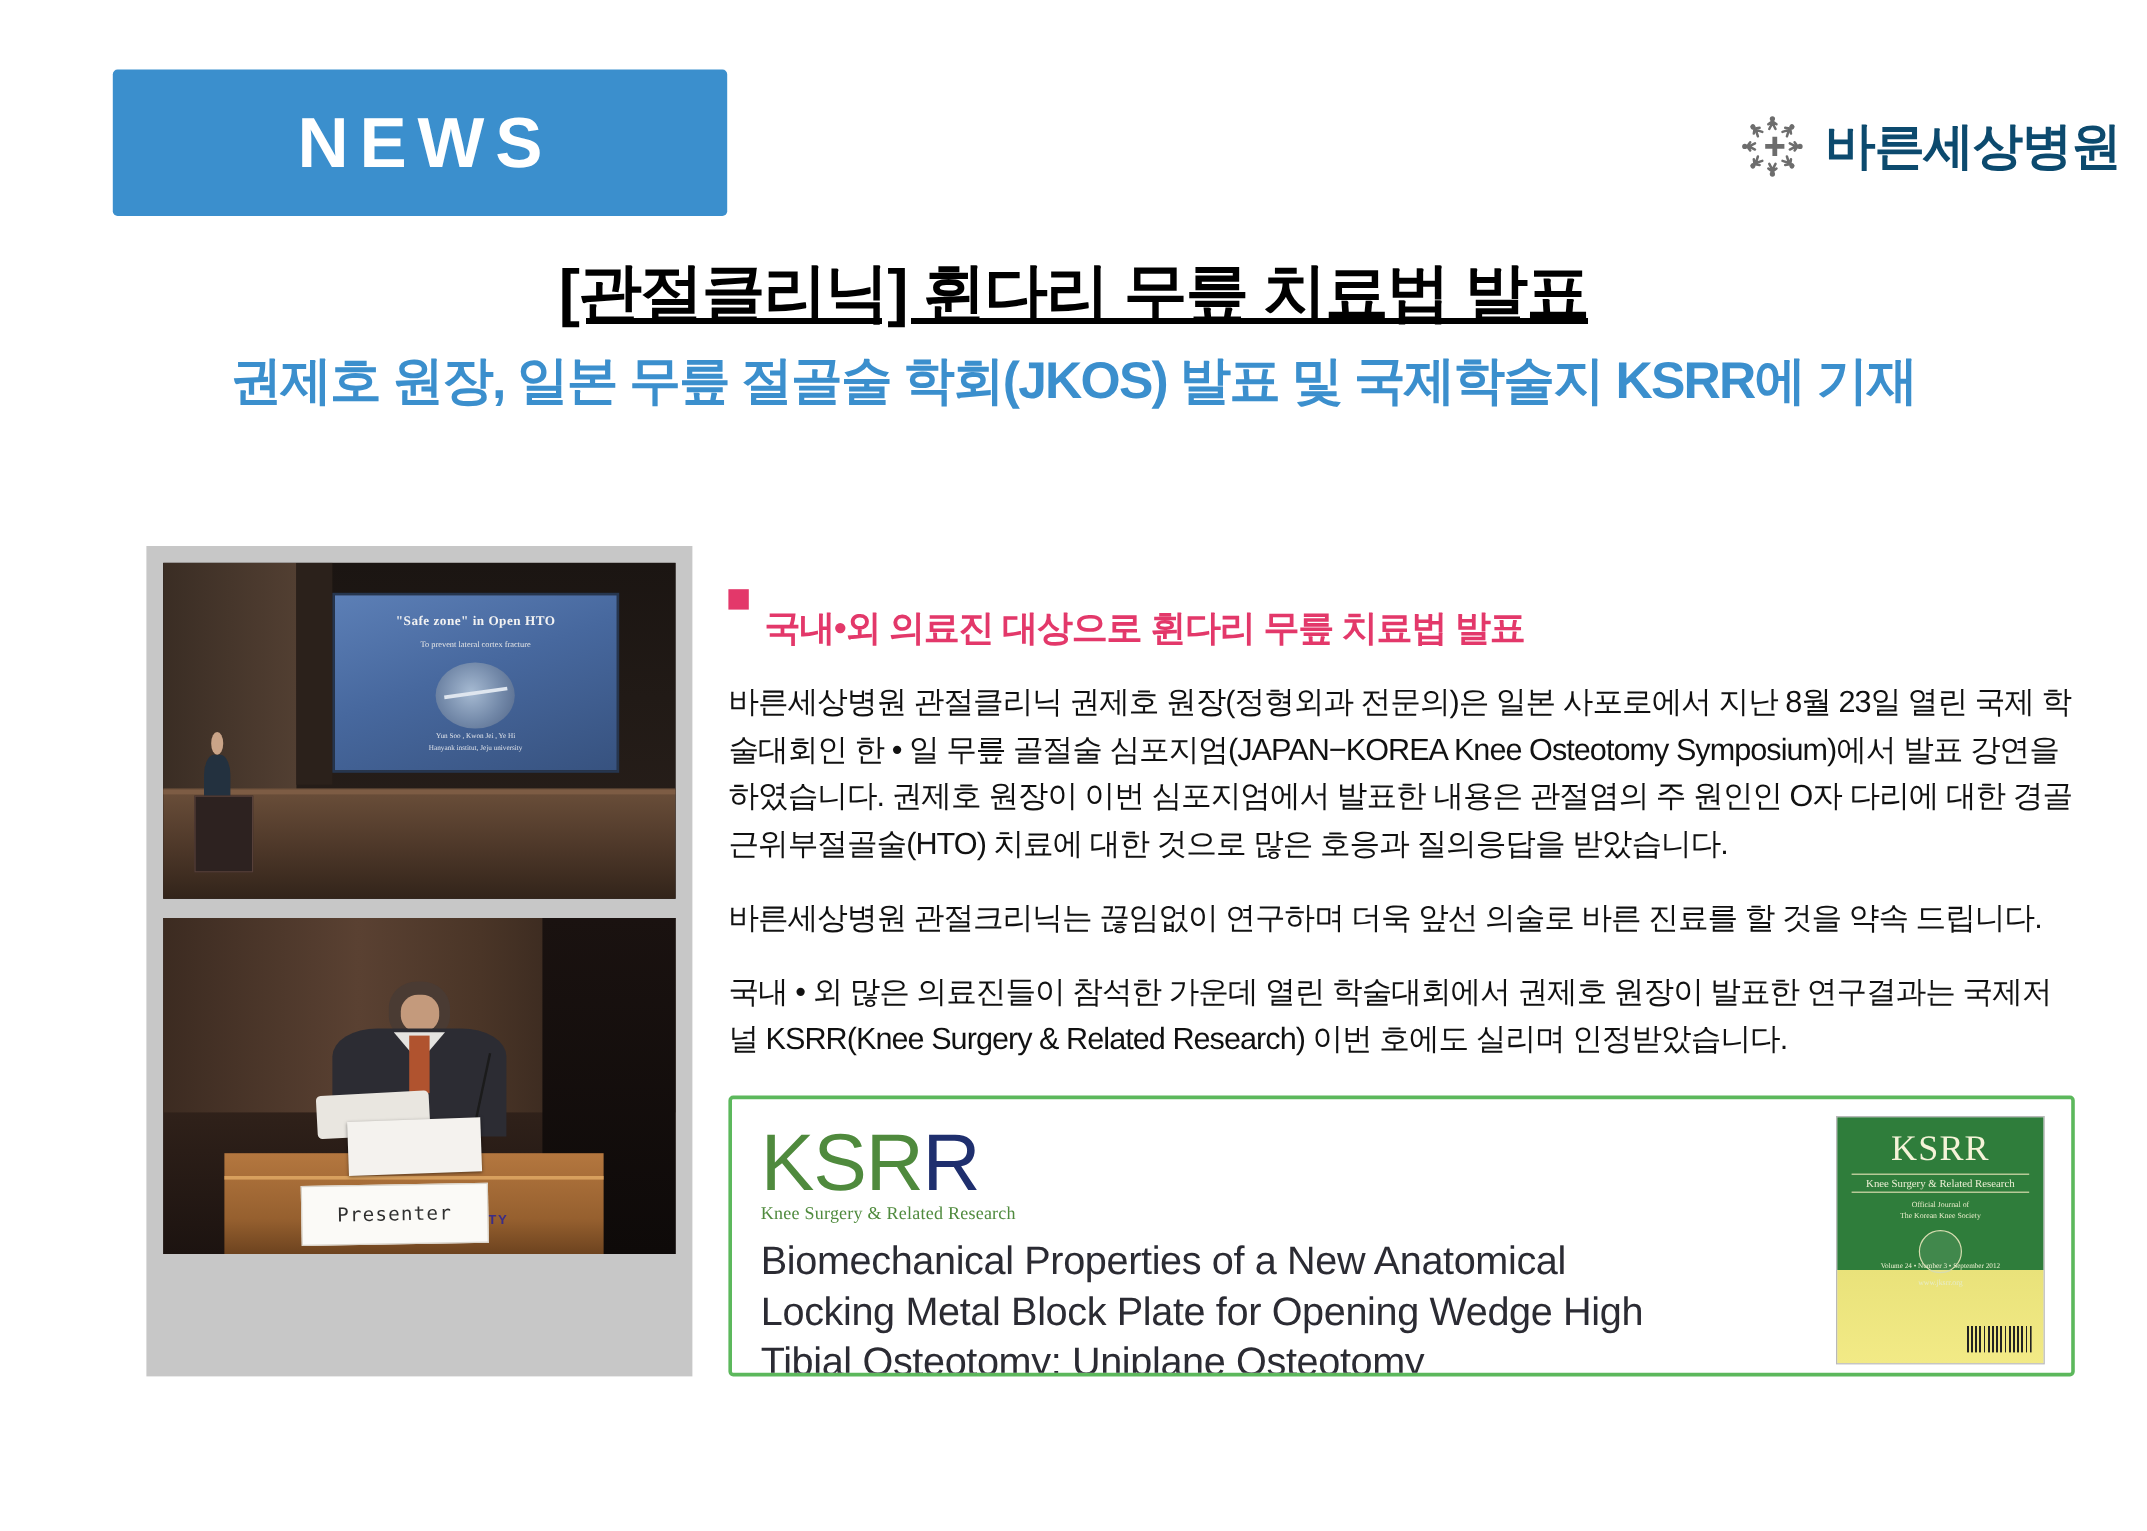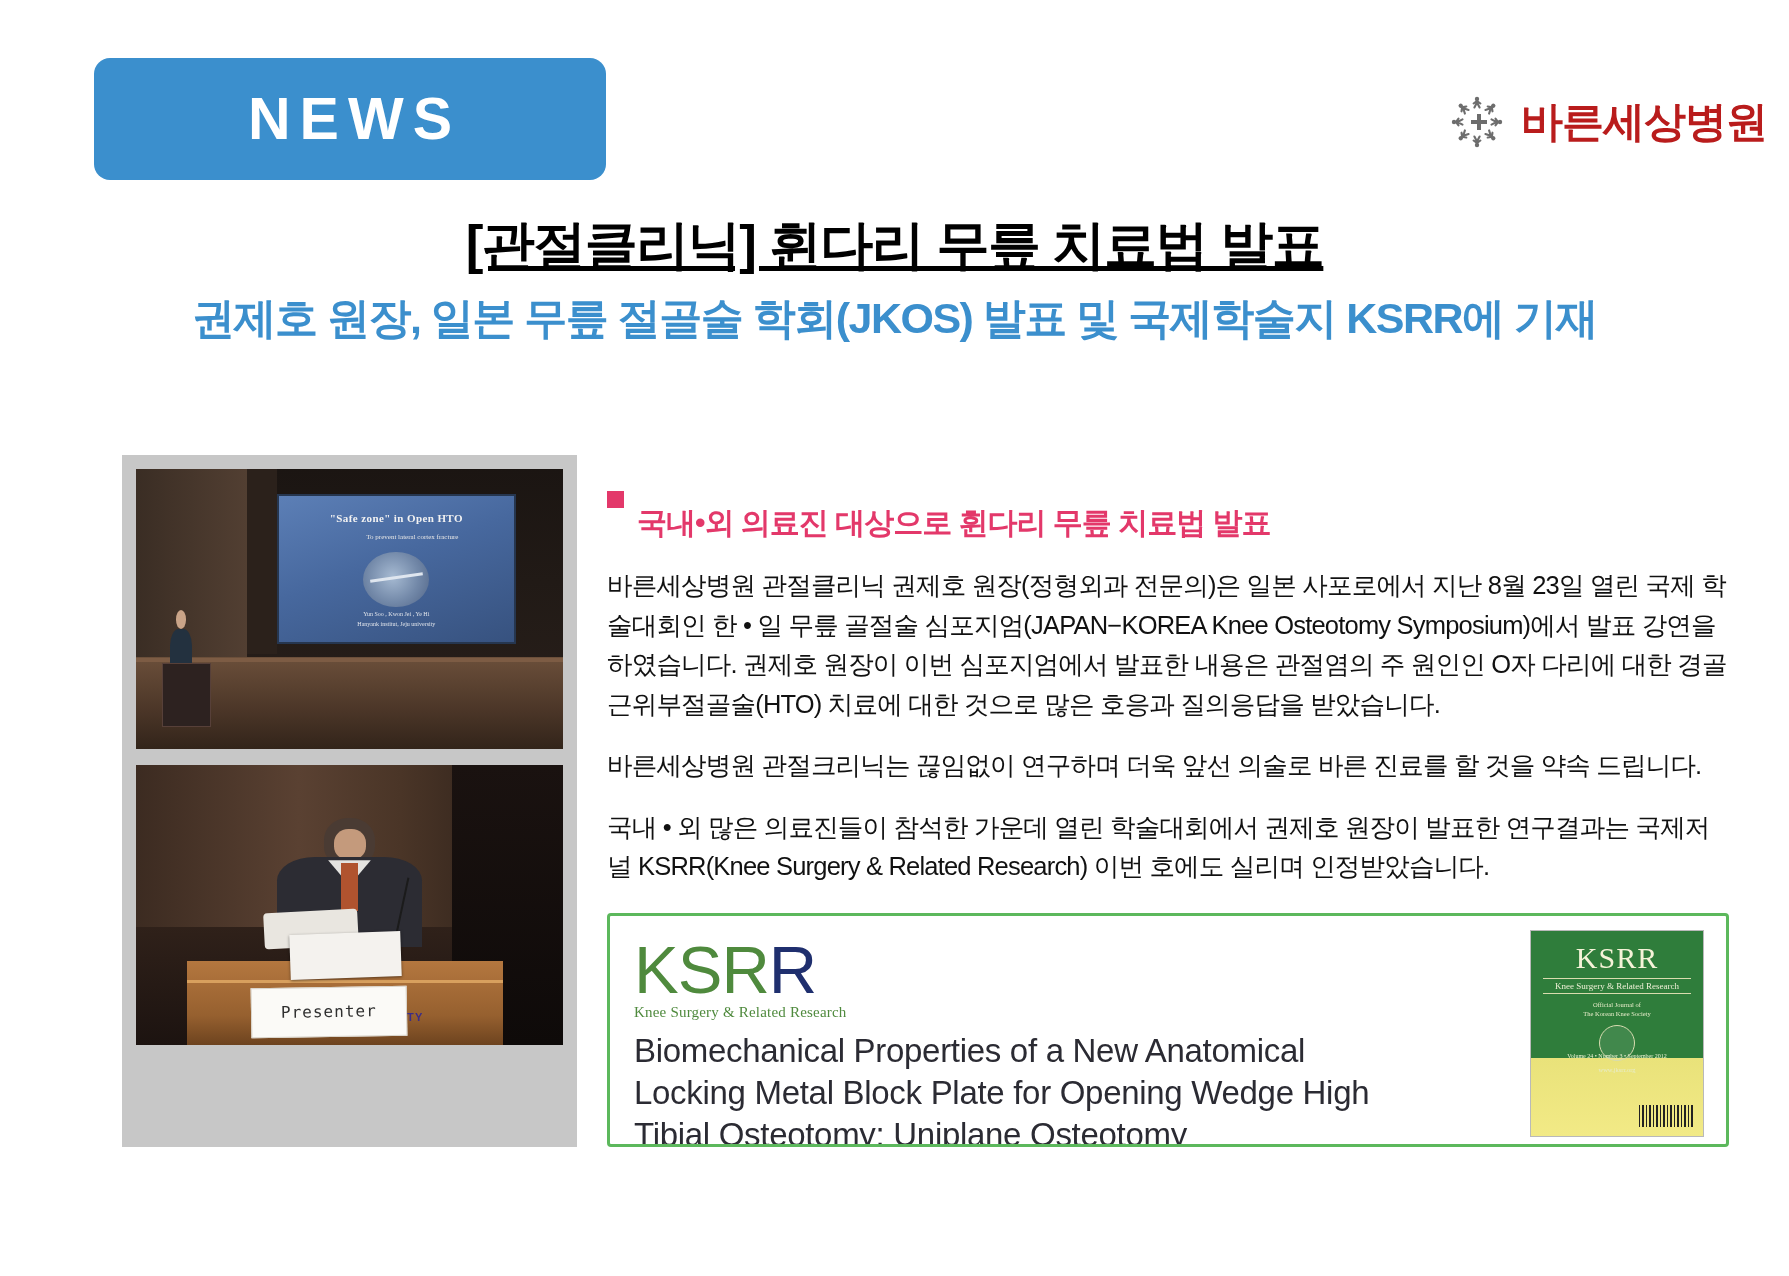--- a/index.html
+++ b/index.html
@@ -30,7 +30,7 @@
     width: 512px;
     height: 122px;
     background: #3b8fcd;
-    border-radius: 16px;
+    border-radius: 4px;
     display: flex;
     align-items: center;
     justify-content: center;

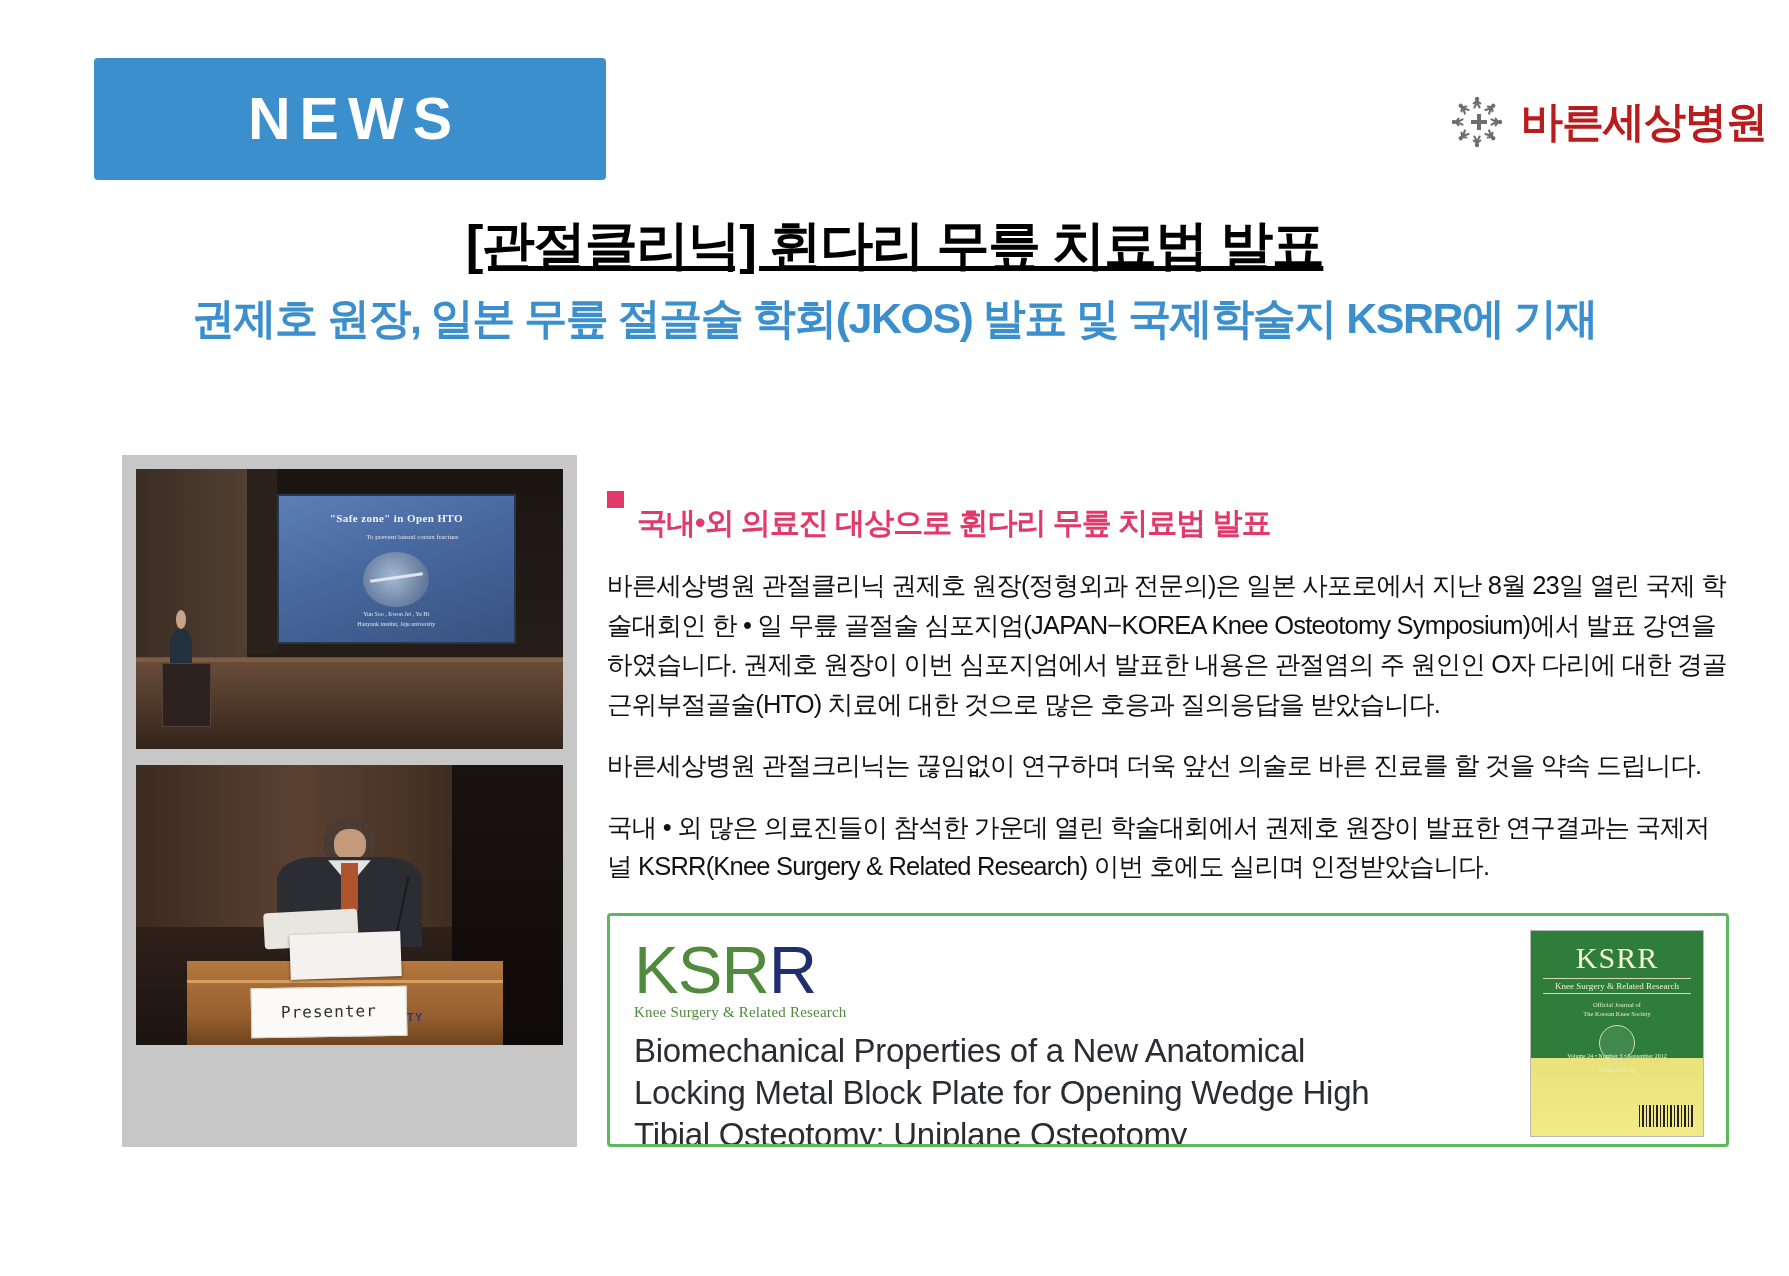--- a/index.html
+++ b/index.html
@@ -59,7 +59,7 @@
   .brand-name {
     font-size: 42px;
     font-weight: bold;
-    color: #b91c1c;
+    color: #0c4a6e;
     letter-spacing: -1px;
     white-space: nowrap;
   }

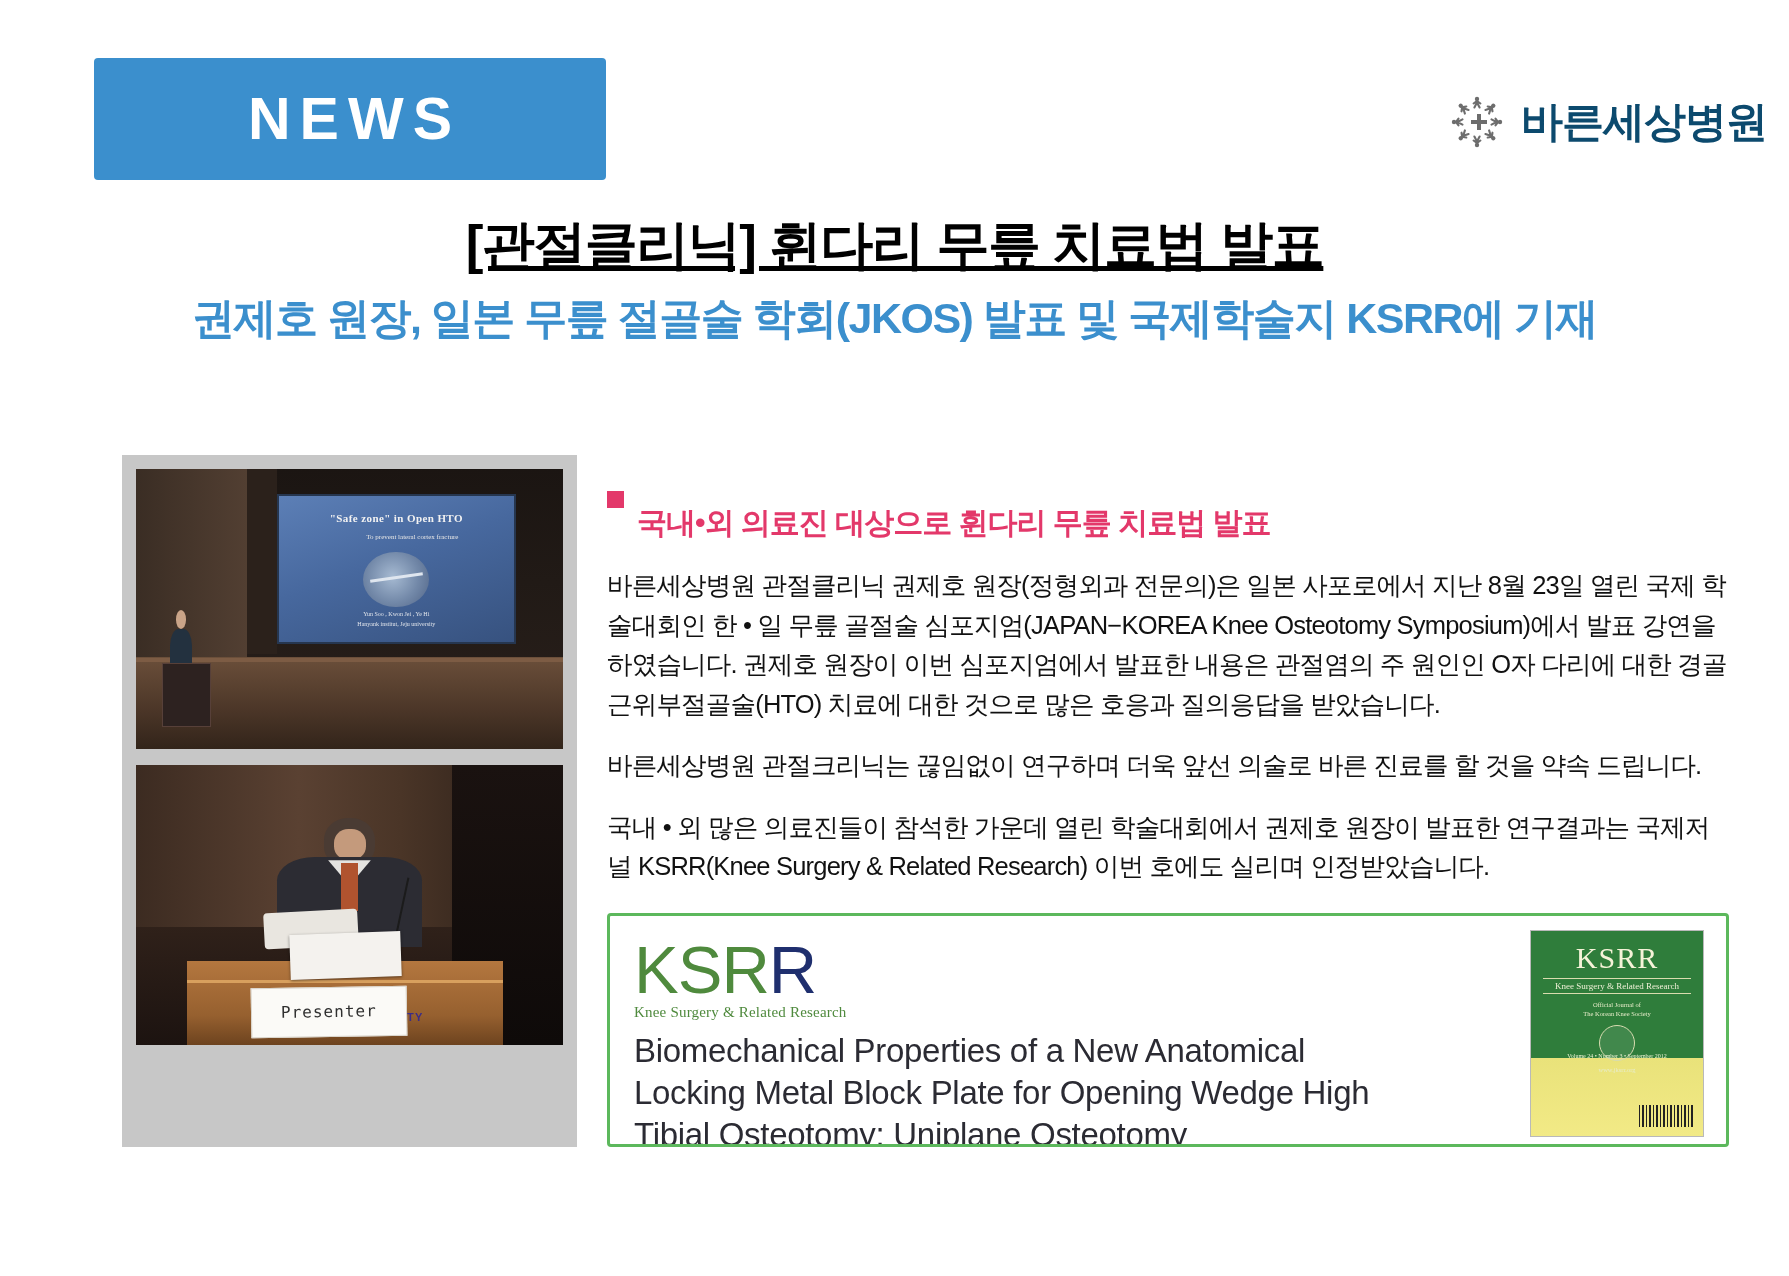--- a/index.html
+++ b/index.html
@@ -143,7 +143,7 @@
     font-size: 11px; font-weight: bold; letter-spacing: .4px;
   }
   .p1-screen-sub {
-    position: absolute; top: 25%; left: 16px; width: 100%;
+    position: absolute; top: 25%; left: 0; width: 100%;
     text-align: center; color: #e6e6e6;
     font-family: "Liberation Serif", serif; font-size: 7px;
   }

